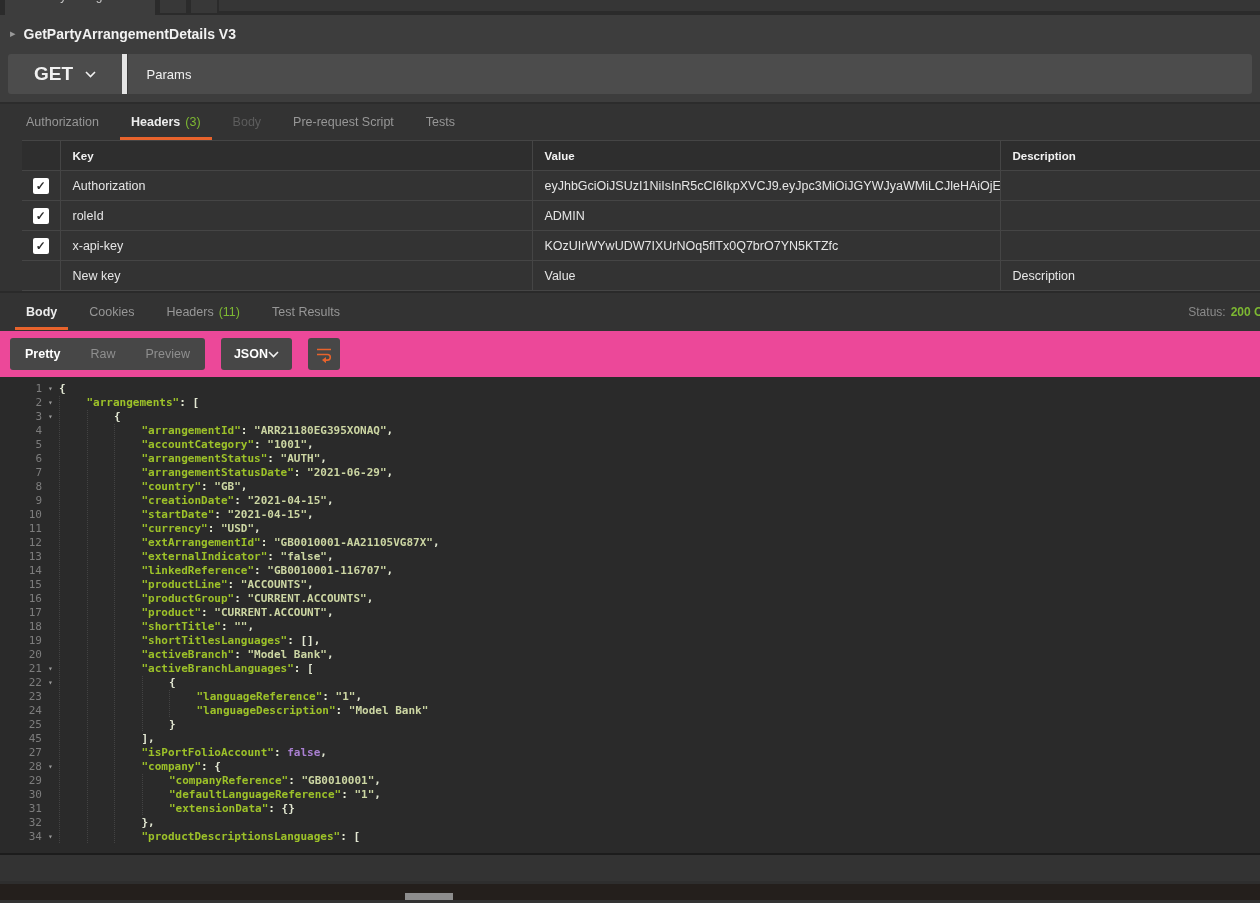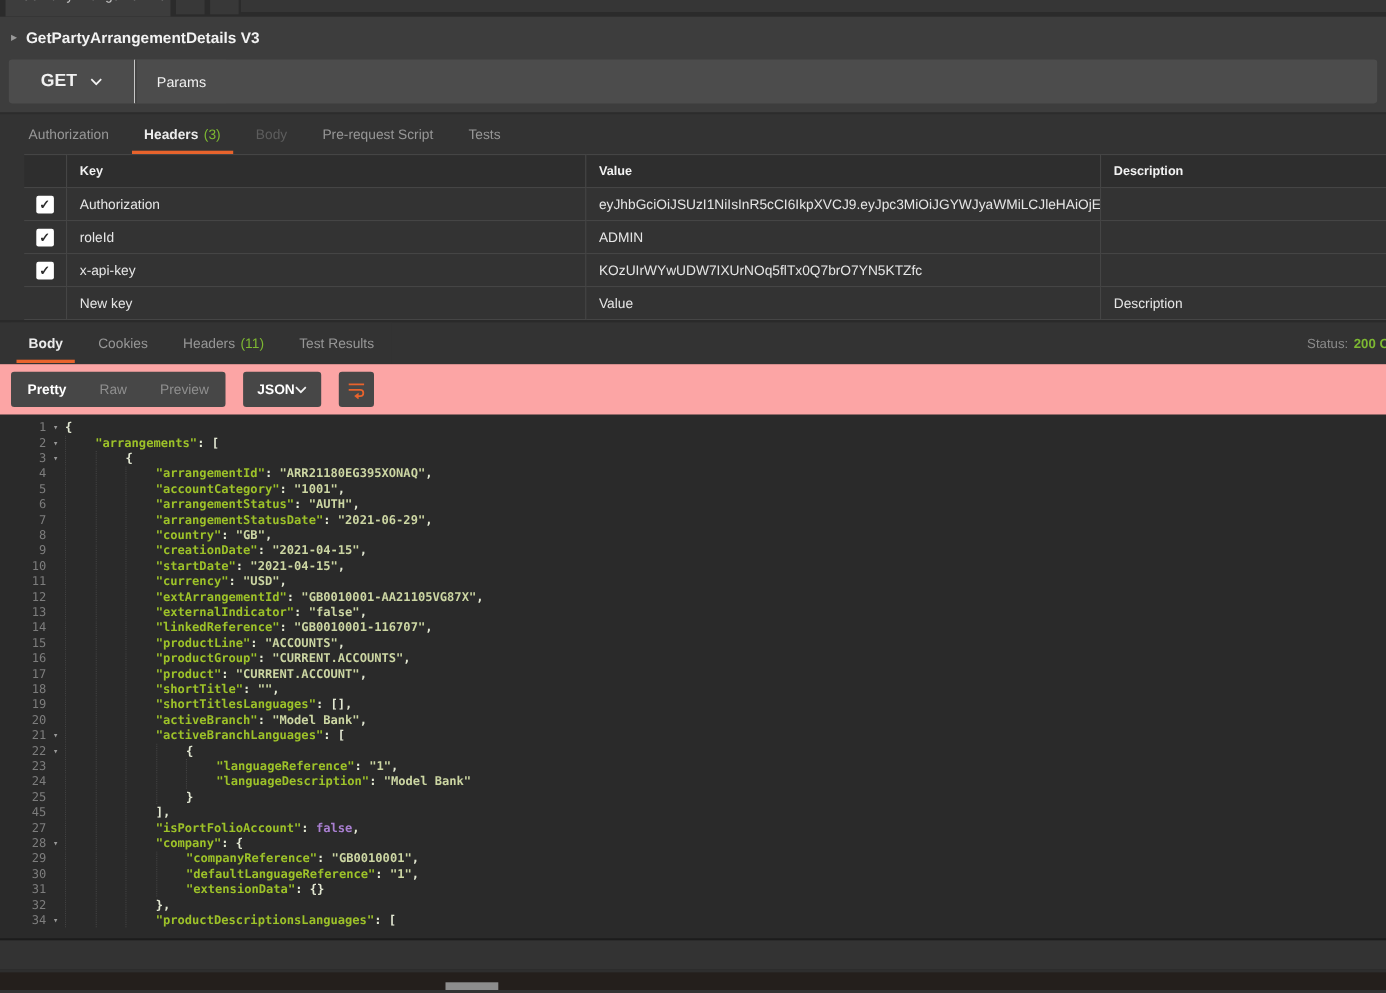--- a/index.html
+++ b/index.html
@@ -23,7 +23,7 @@
   .url-row{padding:2px 8px 8px 8px;}
   .url-bar{display:flex;height:40px;border-radius:3px;overflow:hidden;background:#4c4c4c;}
   .method-box{width:114px;flex:none;display:flex;align-items:center;justify-content:center;gap:12px;
-    color:#f1f1f1;font-weight:bold;font-size:16px;border-right:1px solid #e5e5e5;cursor:pointer;}
+    color:#f1f1f1;font-weight:bold;font-size:19px;border-right:5px solid #e5e5e5;cursor:pointer;}
   .chev-svg{width:11px;height:7px;}
   .url-input{flex:1;display:flex;align-items:center;background:#5d5d5d;padding-left:6px;
     font-size:12.5px;color:#ffffff;overflow:hidden;white-space:nowrap;}

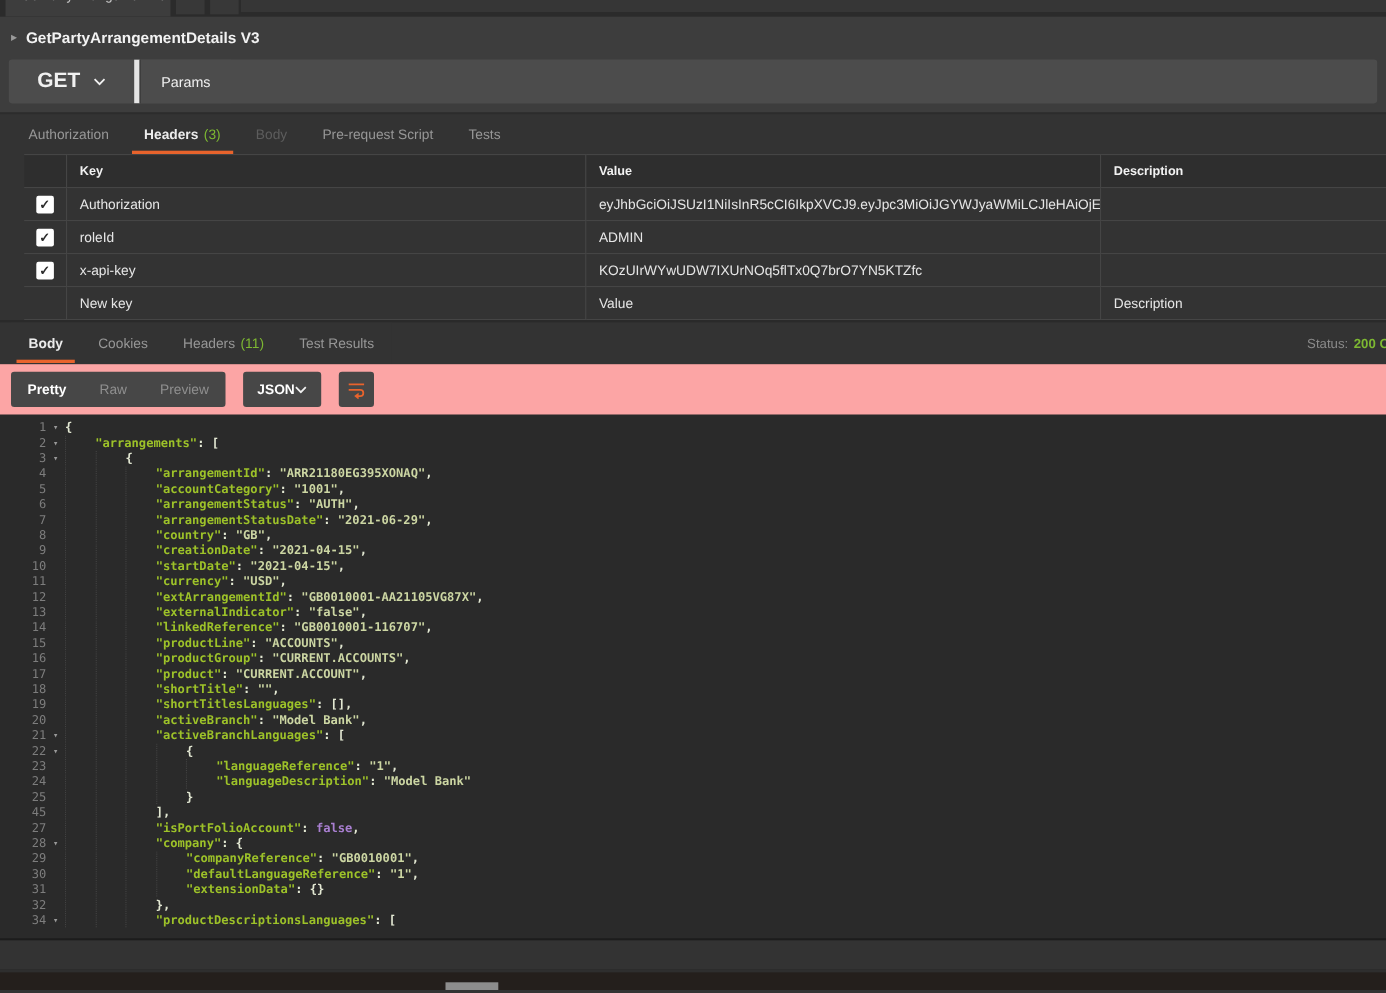--- a/index.html
+++ b/index.html
@@ -56,7 +56,7 @@
     font-size:12px;color:#8b8b8b;white-space:nowrap;}
   .status b{color:var(--count-green);margin-left:5px;font-size:12px;}
   
-  .view-row{height:46px;background:#fca5a5;display:flex;align-items:center;gap:16px;padding-left:10px;}
+  .view-row{height:46px;background:#ec4899;display:flex;align-items:center;gap:16px;padding-left:10px;}
   .view-group{display:flex;background:#474747;border-radius:3px;overflow:hidden;}
   .view-btn{padding:9px 15px;font-size:12.5px;color:#8f8f8f;cursor:pointer;}
   .view-btn.active{color:#ffffff;font-weight:bold;}

